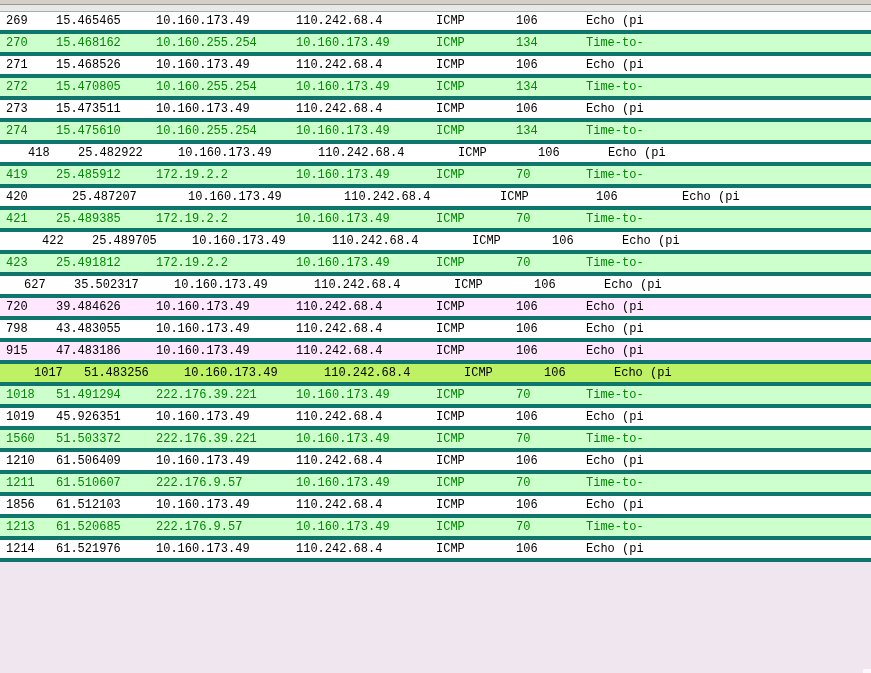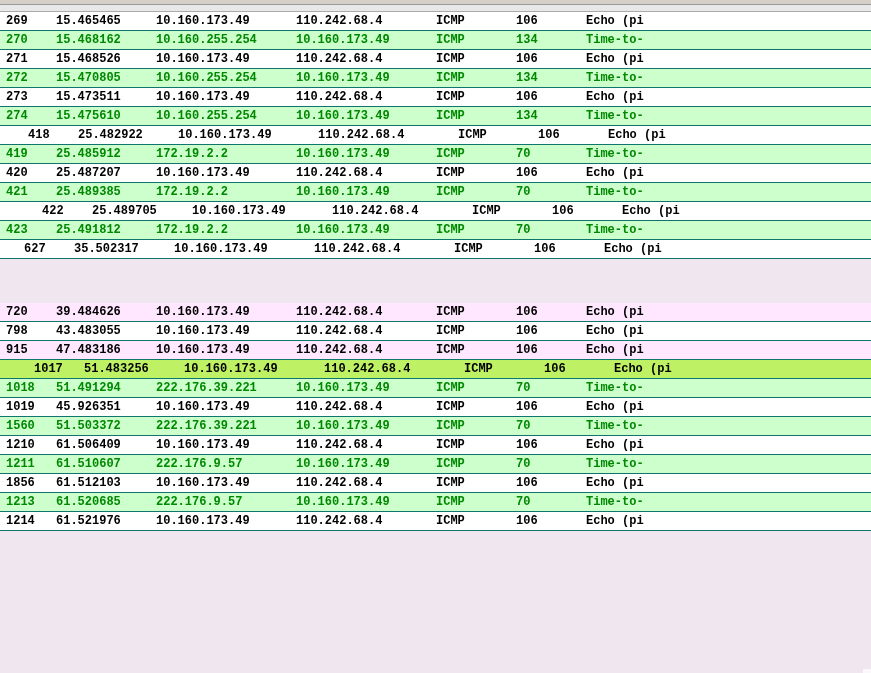--- a/index.html
+++ b/index.html
@@ -38,9 +38,8 @@
       display: grid;
       grid-template-columns: 50px 100px 140px 140px 80px 70px 1fr;
       padding: 1px 4px;
-      border-bottom: 1px solid #0f766e;
+      border-bottom: 4px solid #0f766e;
       color: #000;
-      font-weight: bold;
     }
     .row span {
       padding: 1px 2px;

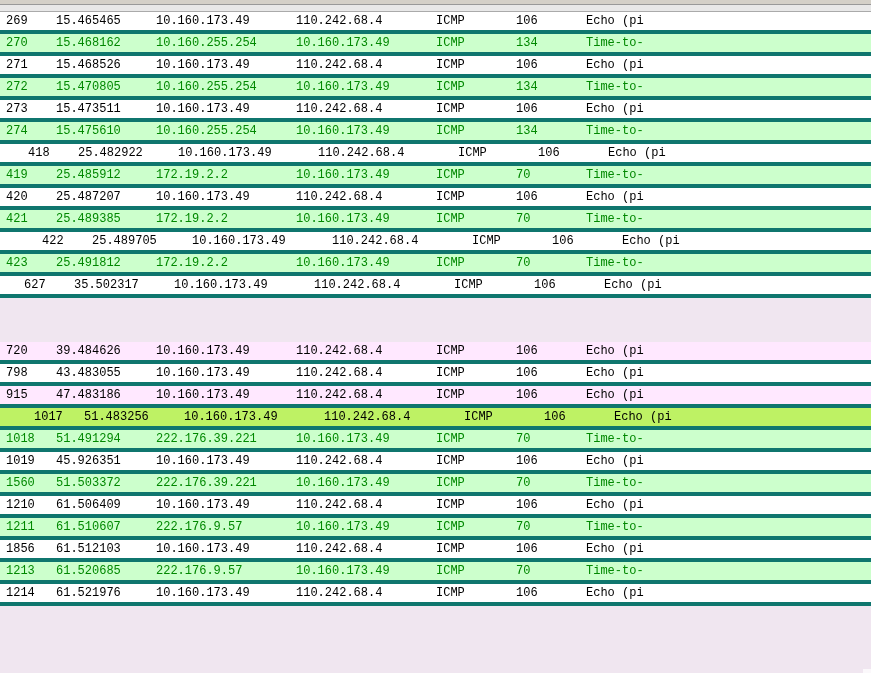--- a/index.html
+++ b/index.html
@@ -150,7 +150,7 @@
       <span>70</span>
       <span>Time-to-</span>
     </div>
-    <div class="row row-white" style="background: rgb(255, 255, 255);">
+    <div class="row row-white" style="background: rgb(255, 255, 255); gap: 16px;">
       <span>420</span>
       <span>25.487207</span>
       <span>10.160.173.49</span>

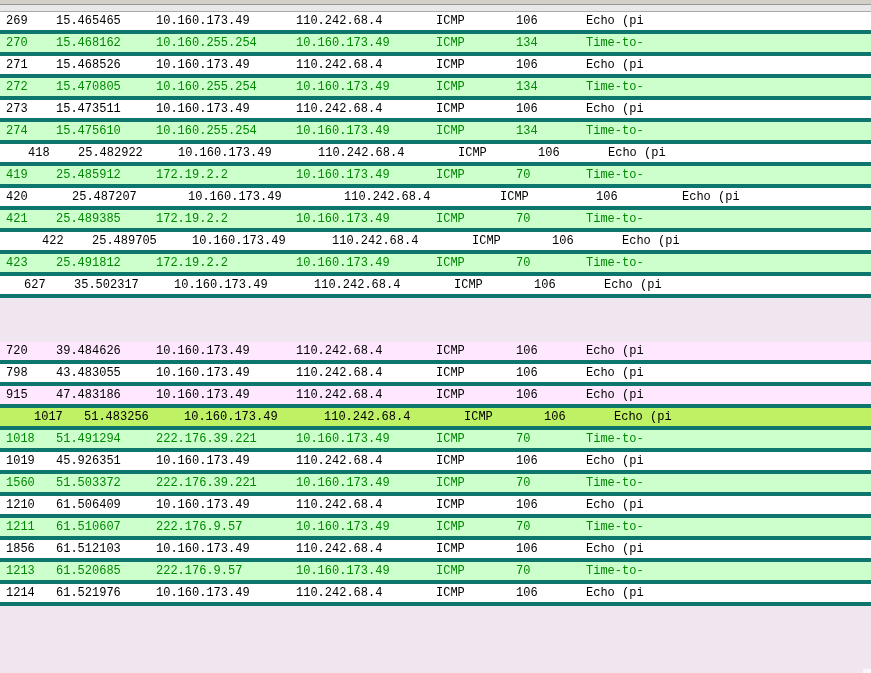--- a/index.html
+++ b/index.html
@@ -195,7 +195,7 @@
       <span>106</span>
       <span>Echo (pi</span>
     </div>
-    <div class="row row-white" style="background: rgb(255, 232, 255); margin-top: 44px;">
+    <div class="row row-white" style="background: rgb(255, 232, 255);">
       <span>720</span>
       <span>39.484626</span>
       <span>10.160.173.49</span>

